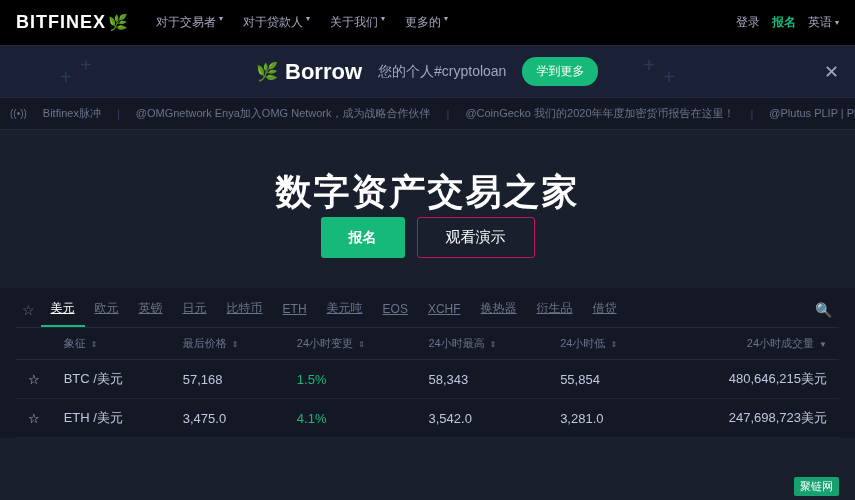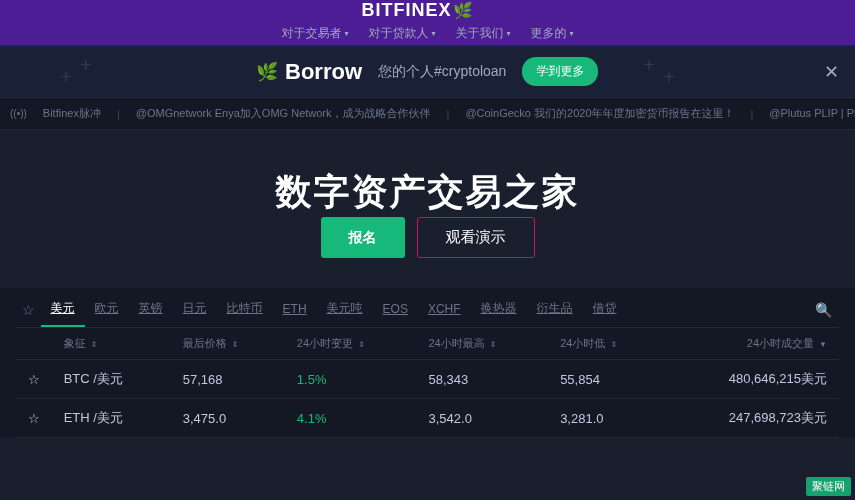--- a/index.html
+++ b/index.html
@@ -15,13 +15,12 @@
 
     
     .navbar {
-      background-color: #4c1d95;
+      background-color: #000000;
       display: flex;
       align-items: center;
       padding: 0 16px;
       height: 46px;
       border-bottom: 1px solid #252a3a;
-      flex-direction: column;
     }
     .logo-area {
       display: flex;

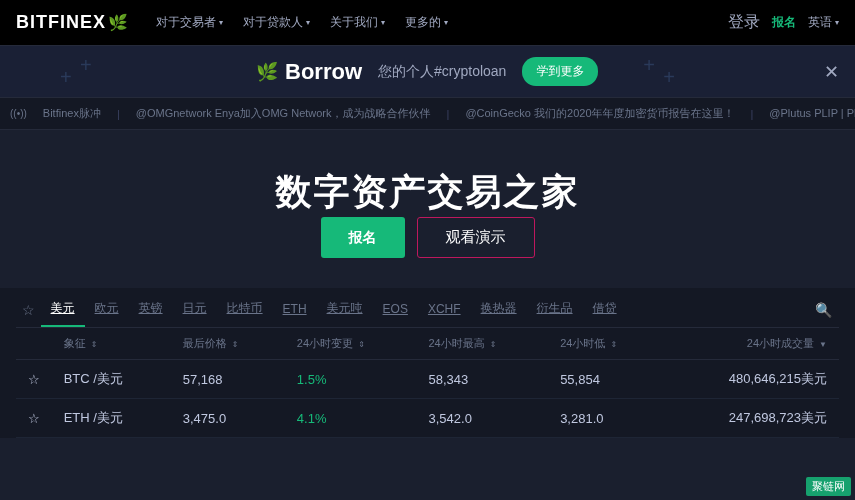--- a/index.html
+++ b/index.html
@@ -50,7 +50,6 @@
       padding: 4px 8px;
       cursor: pointer;
       display: flex;
-      align-items: center;
       gap: 3px;
     }
     .nav-arrow {

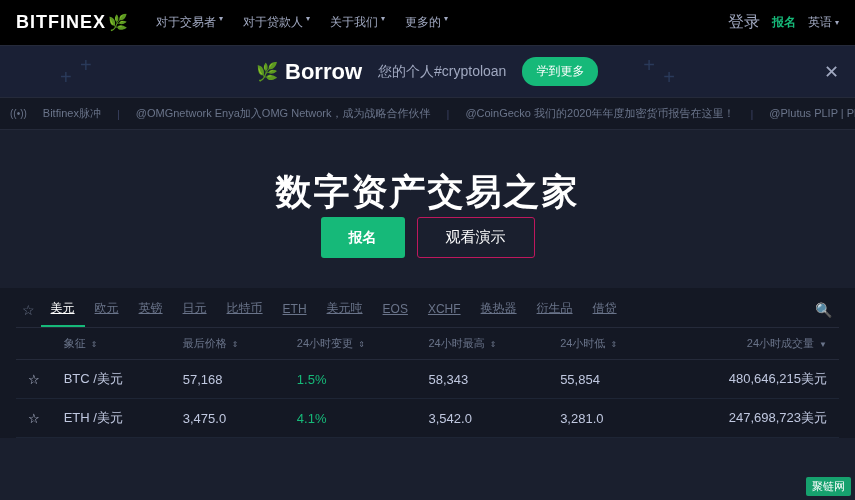--- a/index.html
+++ b/index.html
@@ -63,7 +63,7 @@
     }
     .nav-login {
       color: #a0a8c0;
-      font-size: 16px;
+      font-size: 12px;
       cursor: pointer;
     }
     .nav-signup {

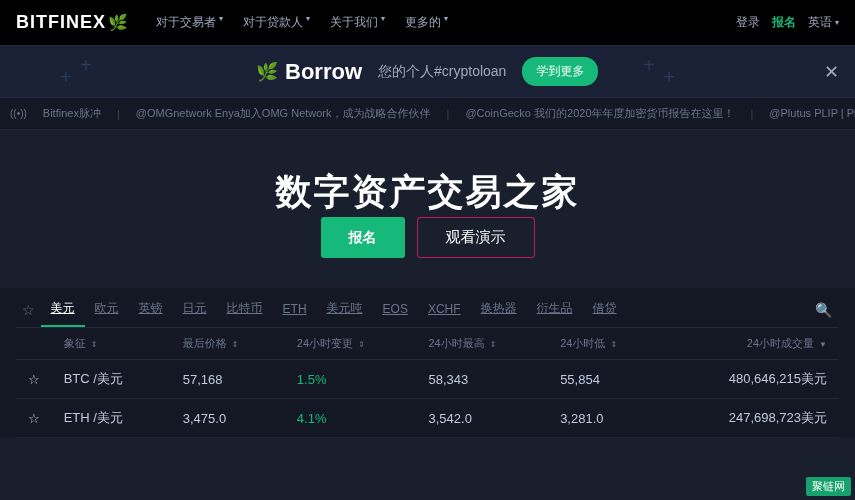--- a/index.html
+++ b/index.html
@@ -276,7 +276,7 @@
     .watermark {
       position: absolute;
       bottom: 4px;
-      right: 4px;
+      right: 16px;
       background: rgba(22,185,121,0.85);
       color: #fff;
       font-size: 11px;

